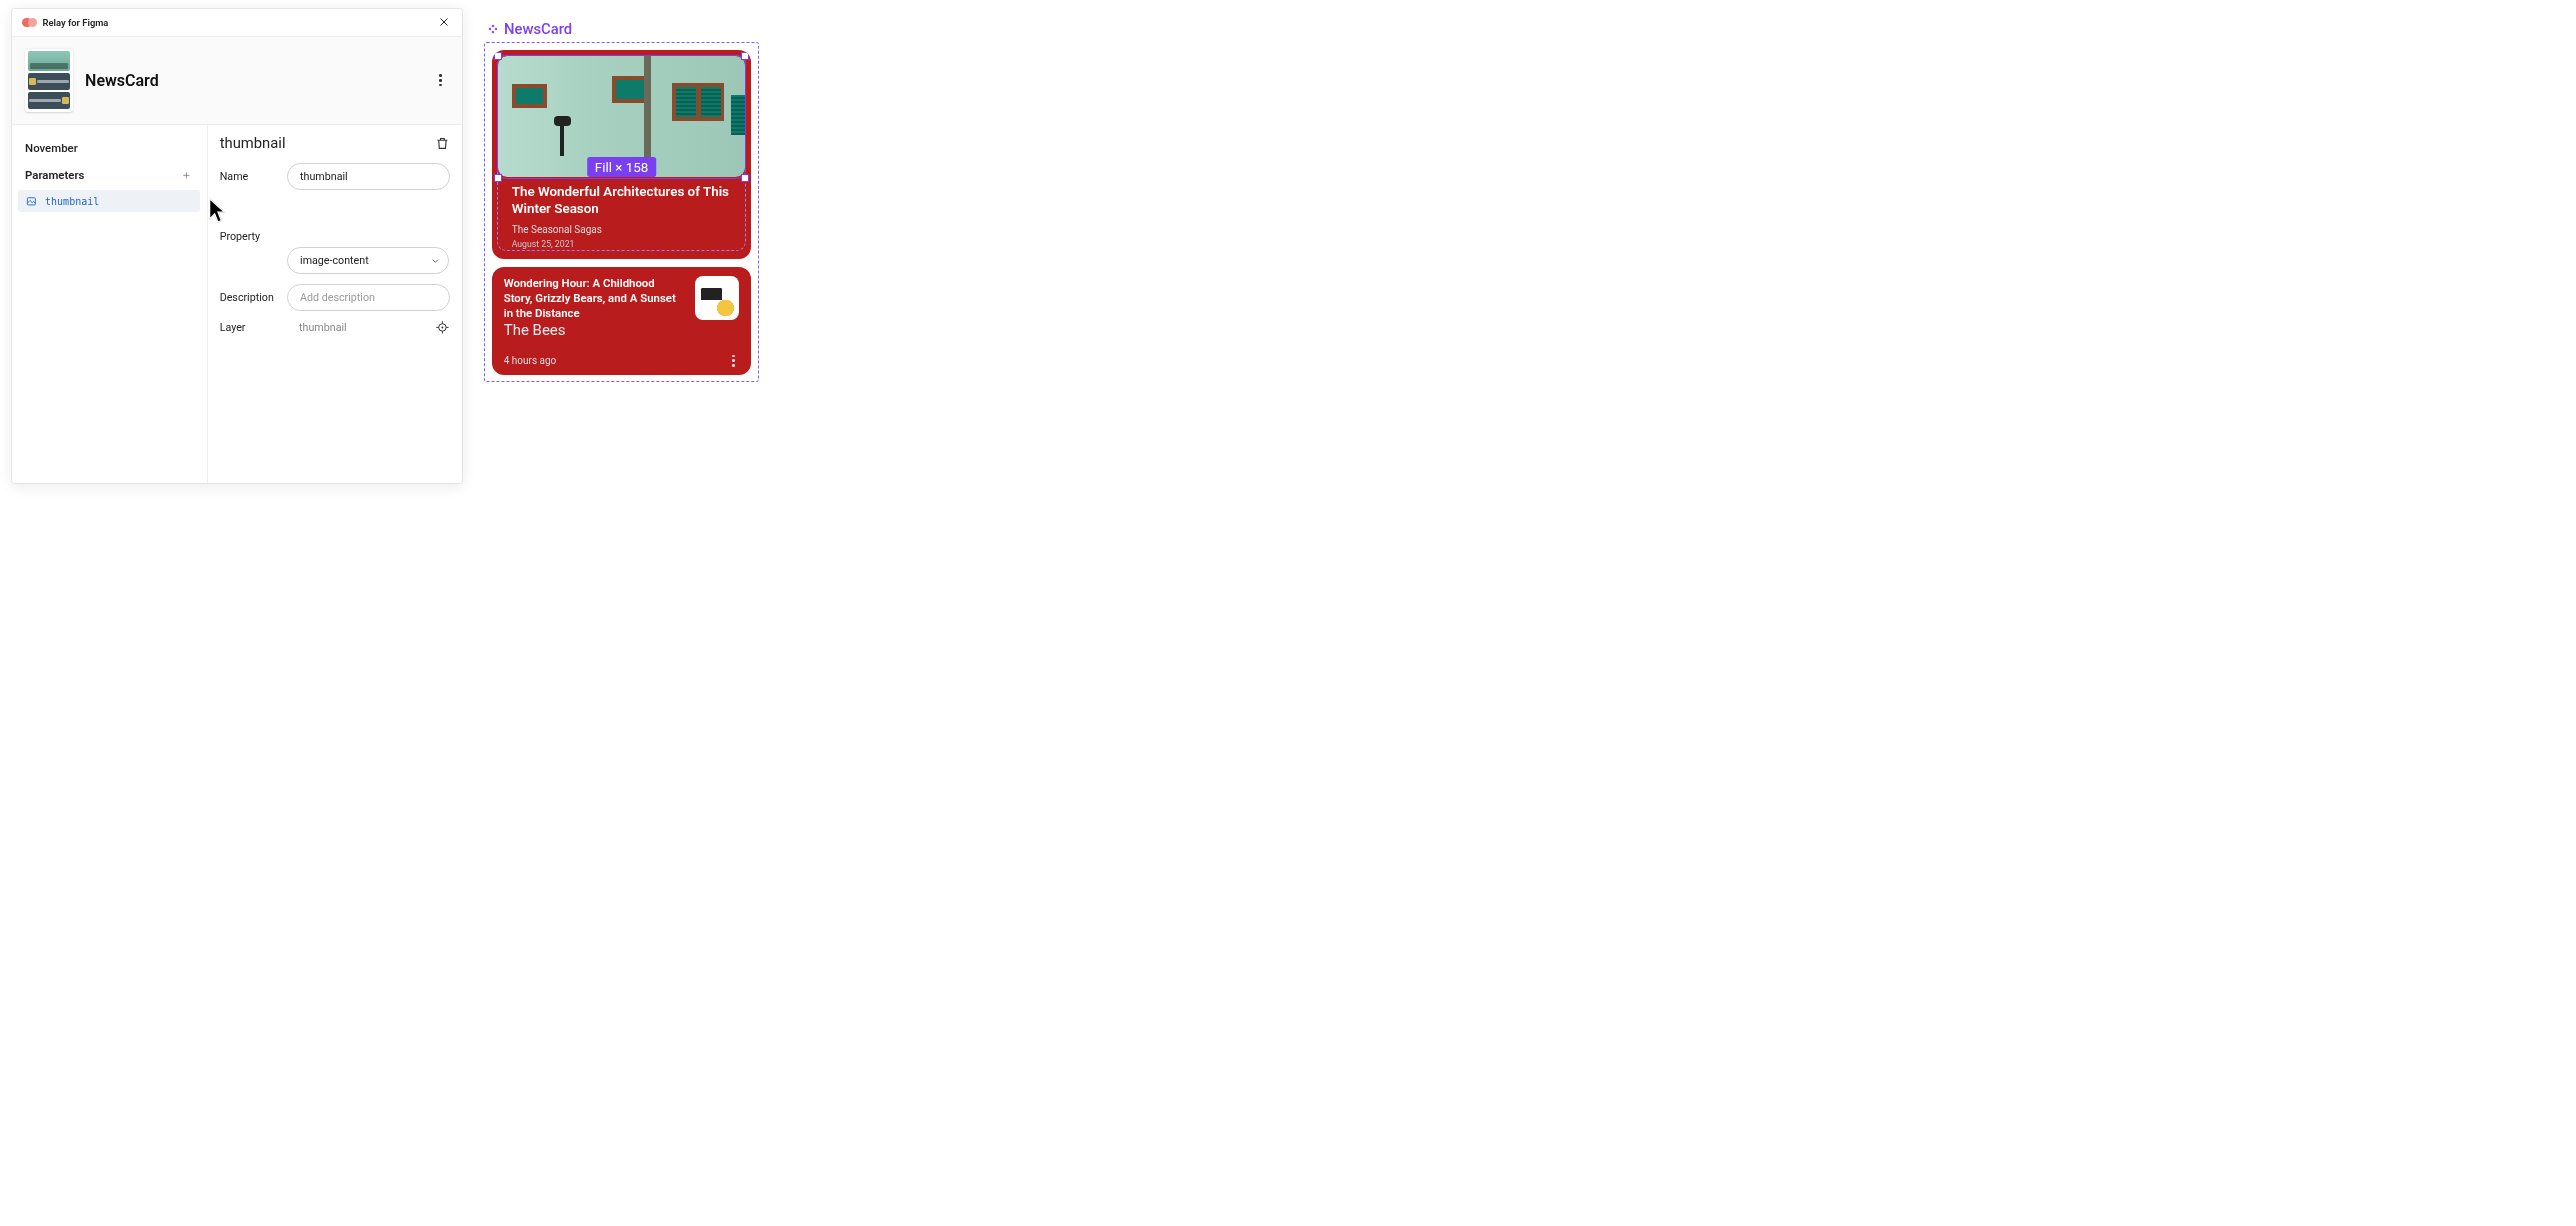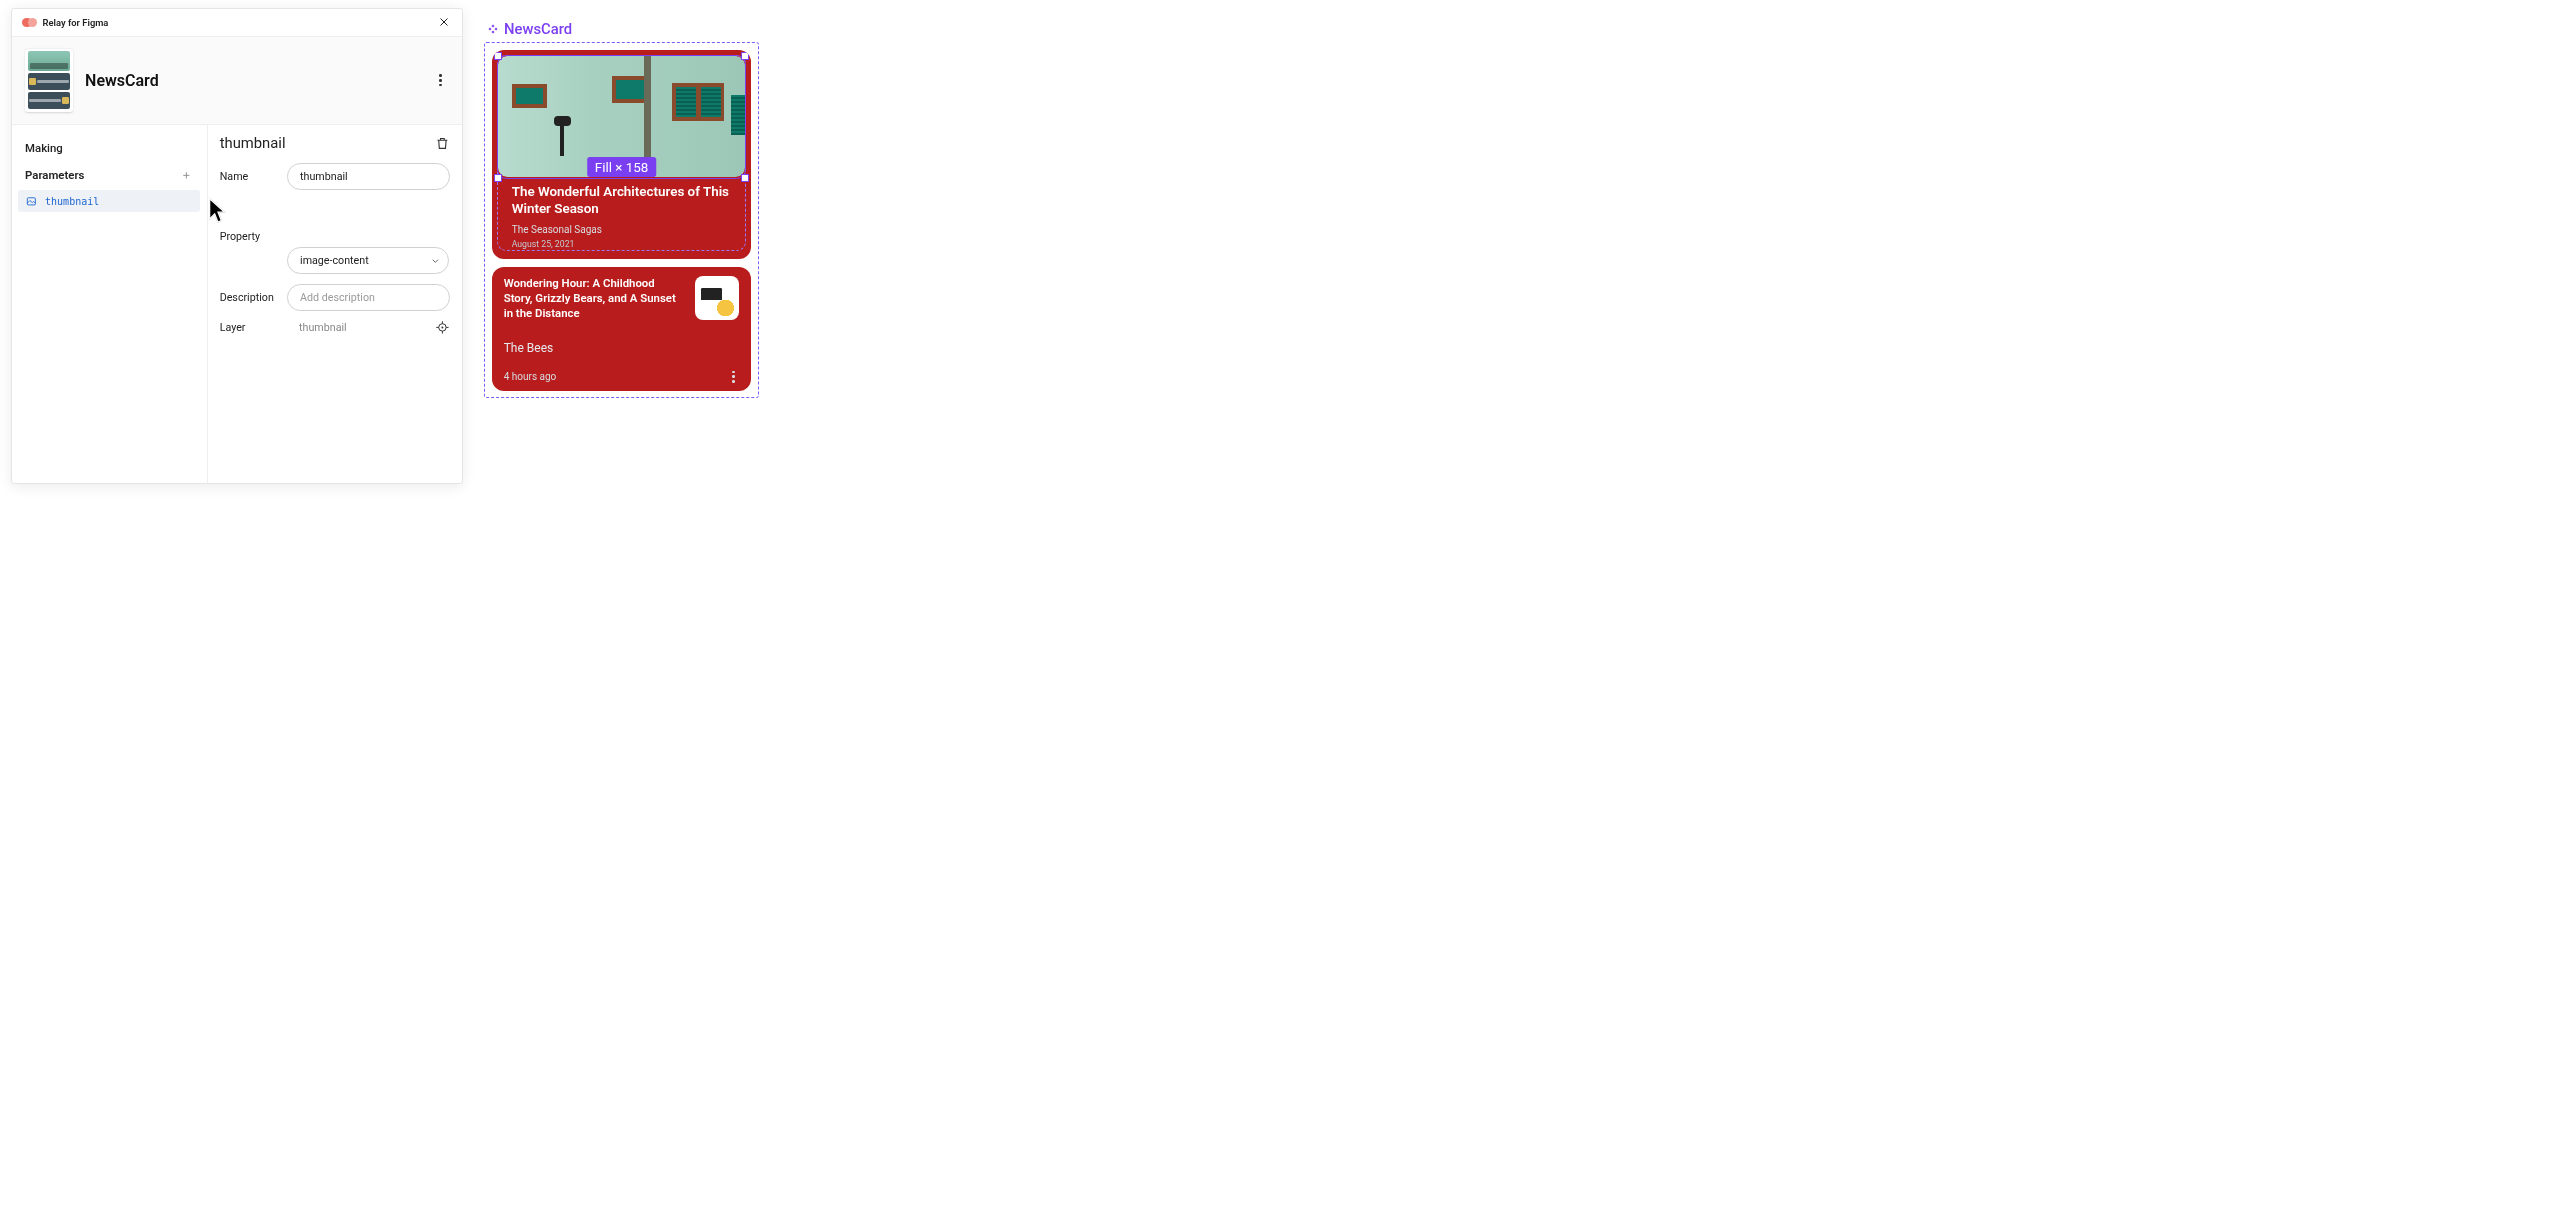--- a/index.html
+++ b/index.html
@@ -192,7 +192,7 @@
     <div class="main-split">
       <div class="left-col">
         <div class="nav-item heading">
-          <span>Making</span>
+          <span>November</span>
         </div>
         <div class="nav-item bold">
           <span>Parameters</span>

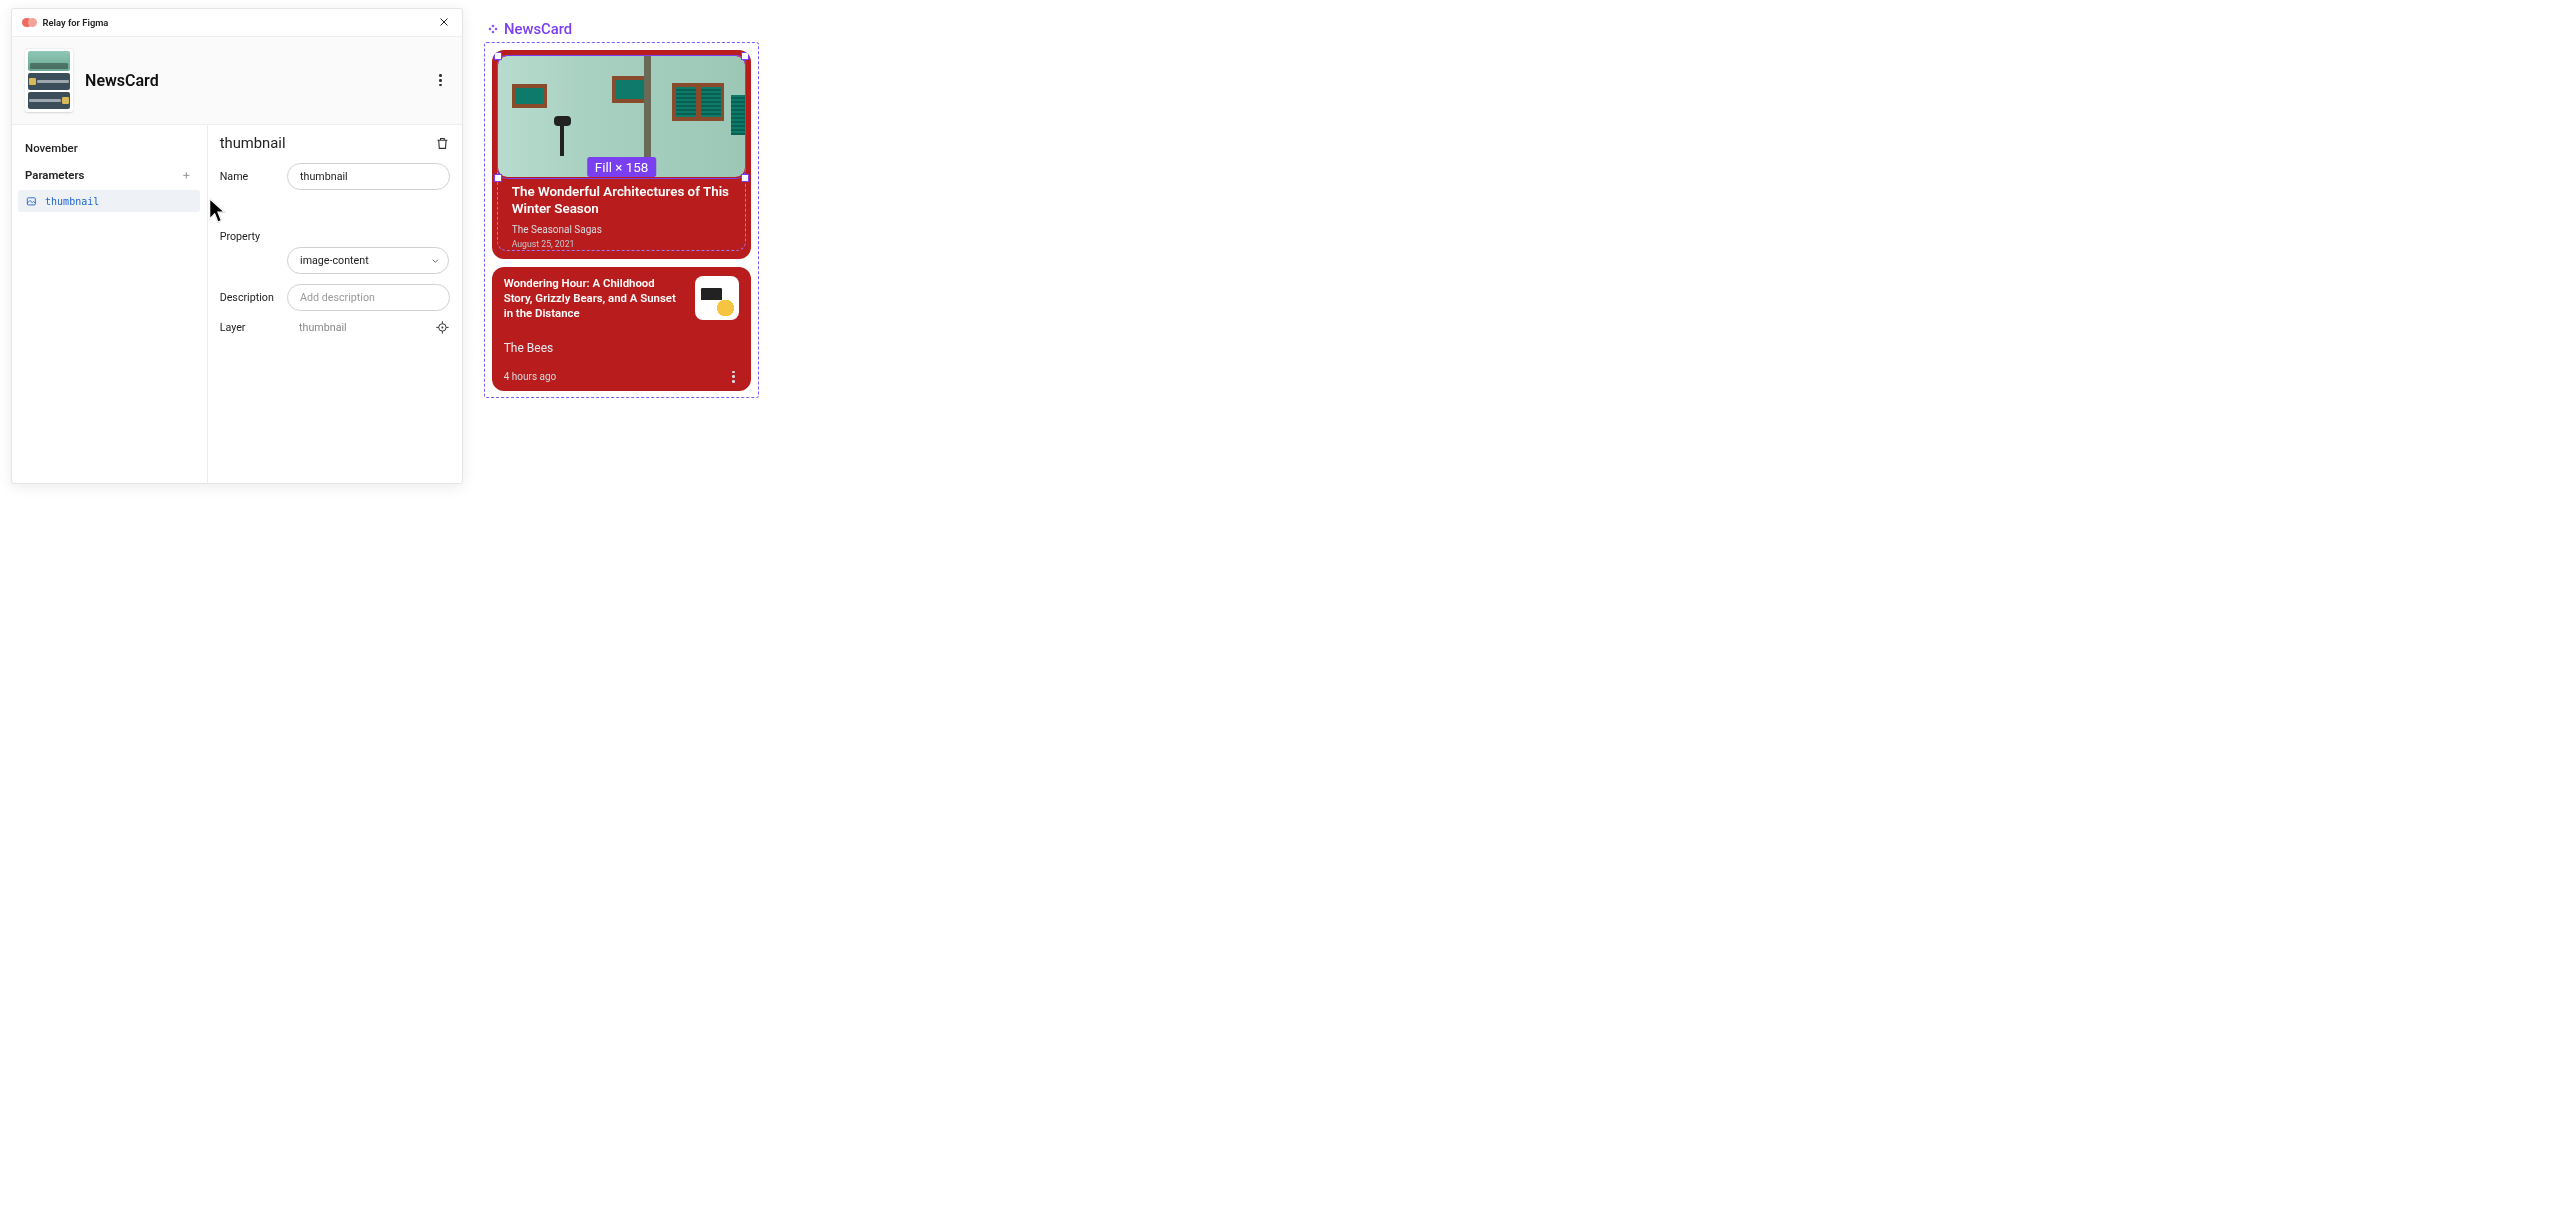--- a/index.html
+++ b/index.html
@@ -144,7 +144,7 @@
   .col-thumb { width:44px; height:44px; border-radius:8px; background:#fff; position:relative; flex-shrink:0;}
   .col-thumb::before{content:"";position:absolute;left:5.4px;top:12px;width:21.5px;height:12px;background:#222;border-radius:1.3px 1.3px 0 0;}
   .col-thumb::after{content:"";position:absolute;right:2.7px;bottom:4px;width:23px;height:16px;background:radial-gradient(circle,#f5c542 60%,transparent 61%);}
-  .col-sub { font-size:12px; color:#e6eaee; margin-top:20px;}
+  .col-sub { font-size:15px; color:#e6eaee; margin-top:0;}
   .col-foot { display:flex; align-items:center; justify-content:space-between; margin-top:16px;}
   .col-time { font-size:10px; color:#d7dde2;}
   .dots3 { width:12px; display:flex; flex-direction:column; gap:2px; align-items:center;}

